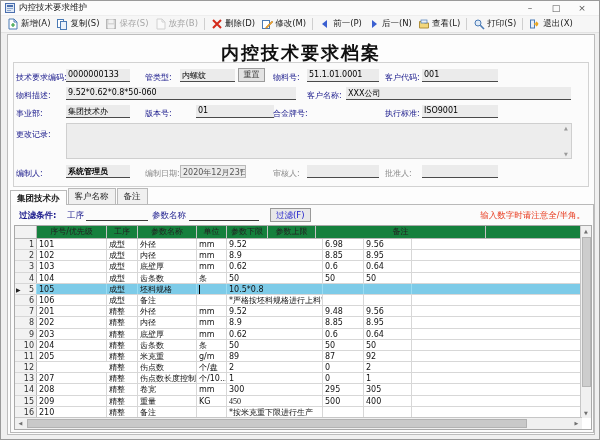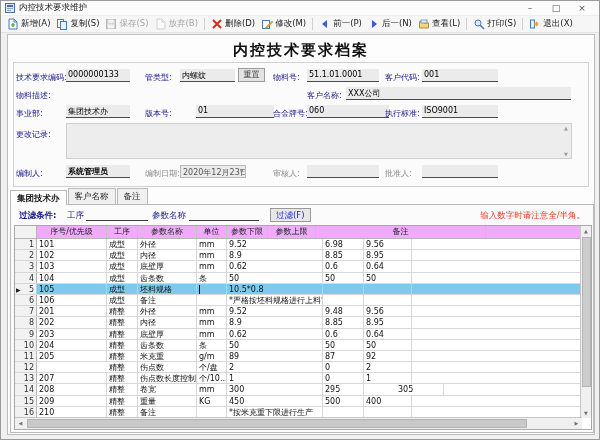--- a/index.html
+++ b/index.html
@@ -24,7 +24,7 @@
 
   
   .mainpanel{position:absolute;left:6px;top:33px;width:588px;height:401px;background:#fdfdfd;border:1px solid #bdbdbd;}
-  .formtitle{position:absolute;top:6px;left:0;right:0;text-align:center;font-family:"DejaVu Serif","Liberation Serif",serif;font-weight:bold;font-size:15px;letter-spacing:2px;color:#101010;}
+  .formtitle{position:absolute;top:6px;left:0;right:0;text-align:center;font-family:"DejaVu Serif","Liberation Serif",serif;font-weight:bold;font-size:18px;letter-spacing:2px;color:#101010;}
 
   .fieldbox{position:absolute;left:5px;top:27px;width:576px;height:125px;border:1px solid #d2d2d2;background:#fbfbfb;}
   .flabel{position:absolute;font-size:8px;color:#1a1a8c;white-space:nowrap;}

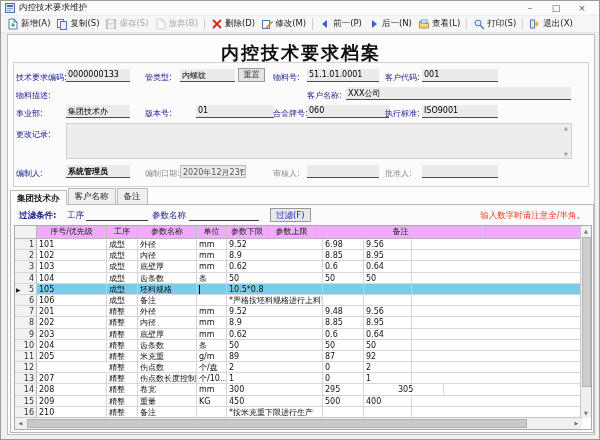--- a/index.html
+++ b/index.html
@@ -213,6 +213,7 @@
       <span class="fvalue" style="left:408px;top:6px;width:76px">001</span>
 
       <span class="flabel" style="left:2px;top:27px">物料描述:</span>
+      <span class="fvalue" style="left:52px;top:24px;width:230px">9.52*0.62*0.8*50-060</span>
       <span class="flabel" style="left:293px;top:27px">客户名称:</span>
       <span class="fvalue" style="left:332px;top:24px;width:225px">XXX公司</span>
 

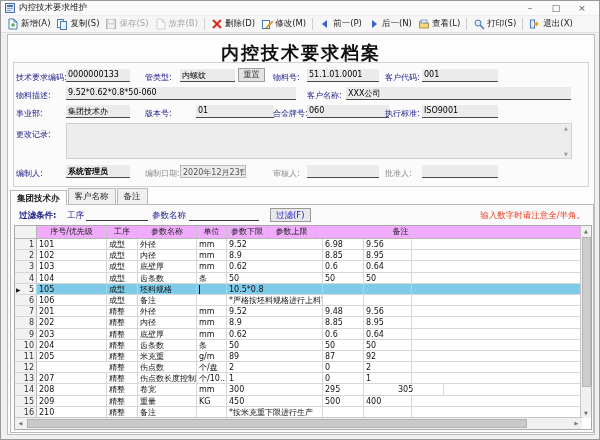--- a/index.html
+++ b/index.html
@@ -222,7 +222,6 @@
       <span class="flabel" style="left:131px;top:45px">版本号:</span>
       <span class="fvalue" style="left:182px;top:42px;width:78px">01</span>
       <span class="flabel" style="left:259px;top:45px">合金牌号:</span>
-      <span class="fvalue" style="left:293px;top:42px;width:82px">060</span>
       <span class="flabel" style="left:371px;top:45px">执行标准:</span>
       <span class="fvalue" style="left:408px;top:42px;width:76px">ISO9001</span>
 

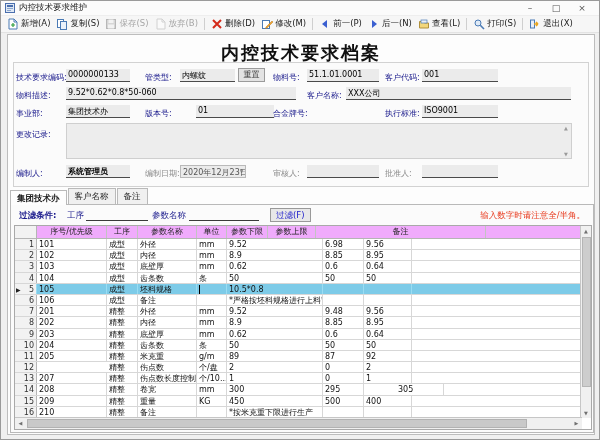--- a/index.html
+++ b/index.html
@@ -53,7 +53,7 @@
   
   .grid{position:absolute;left:3px;top:20px;width:578px;height:205px;border:1px solid #a9a9a9;background:#fff;overflow:hidden;}
   .gridrow{display:flex;height:11.2px;line-height:11px;border-bottom:1px solid #d7d7d7;background:#fff;}
-  .gridrow.header{height:13px;line-height:12px;background:#f0abfc;border-bottom:1px solid #b5b5b5;font-size:8px;}
+  .gridrow.header{height:13px;line-height:12px;background:#15803d;border-bottom:1px solid #b5b5b5;font-size:8px;}
   .gc{flex:0 0 auto;border-right:1px solid #d7d7d7;padding:0 2px;font-size:8px;white-space:nowrap;overflow:hidden;}
   .header .gc{text-align:center;border-right:1px solid #c3c3c3;color:#222;}
   .gc.rowhdr{background:#f2f2f2;text-align:right;color:#333;border-right:1px solid #b5b5b5;position:relative;}

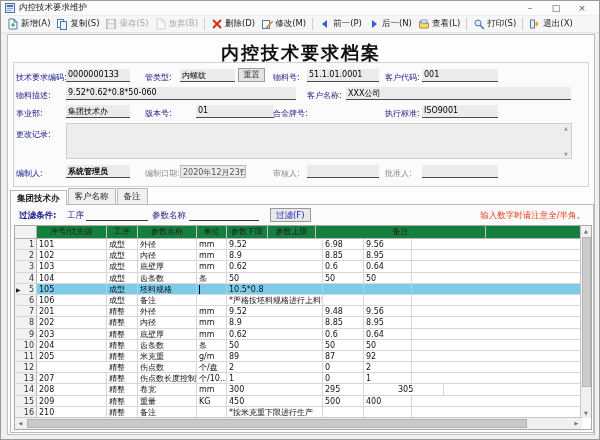--- a/index.html
+++ b/index.html
@@ -422,7 +422,7 @@
               <div class="gc" style="width: 30px;">mm</div>
               <div class="gc" style="width: 96px;">300</div>
               <div class="gc" style="width: 41px;">295</div>
-              <div class="gc" style="width: 48px; margin-left: 32px;">305</div>
+              <div class="gc" style="width: 48px;">305</div>
               <div class="gc" style="width: 170px;"></div>
             </div>
             <div class="gridrow">

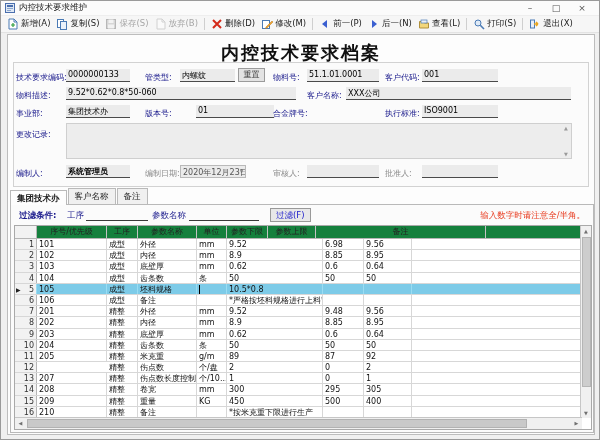--- a/index.html
+++ b/index.html
@@ -431,7 +431,7 @@
               <div class="gc" style="width: 31px;">精整</div>
               <div class="gc" style="width: 59px;">重量</div>
               <div class="gc" style="width: 30px;">KG</div>
-              <div class="gc" style="width: 96px;">450</div>
+              <div class="gc" style="width: 96px; font-family: Liberation Serif, serif;">450</div>
               <div class="gc" style="width: 41px;">500</div>
               <div class="gc" style="width: 48px;">400</div>
               <div class="gc" style="width: 170px;"></div>

